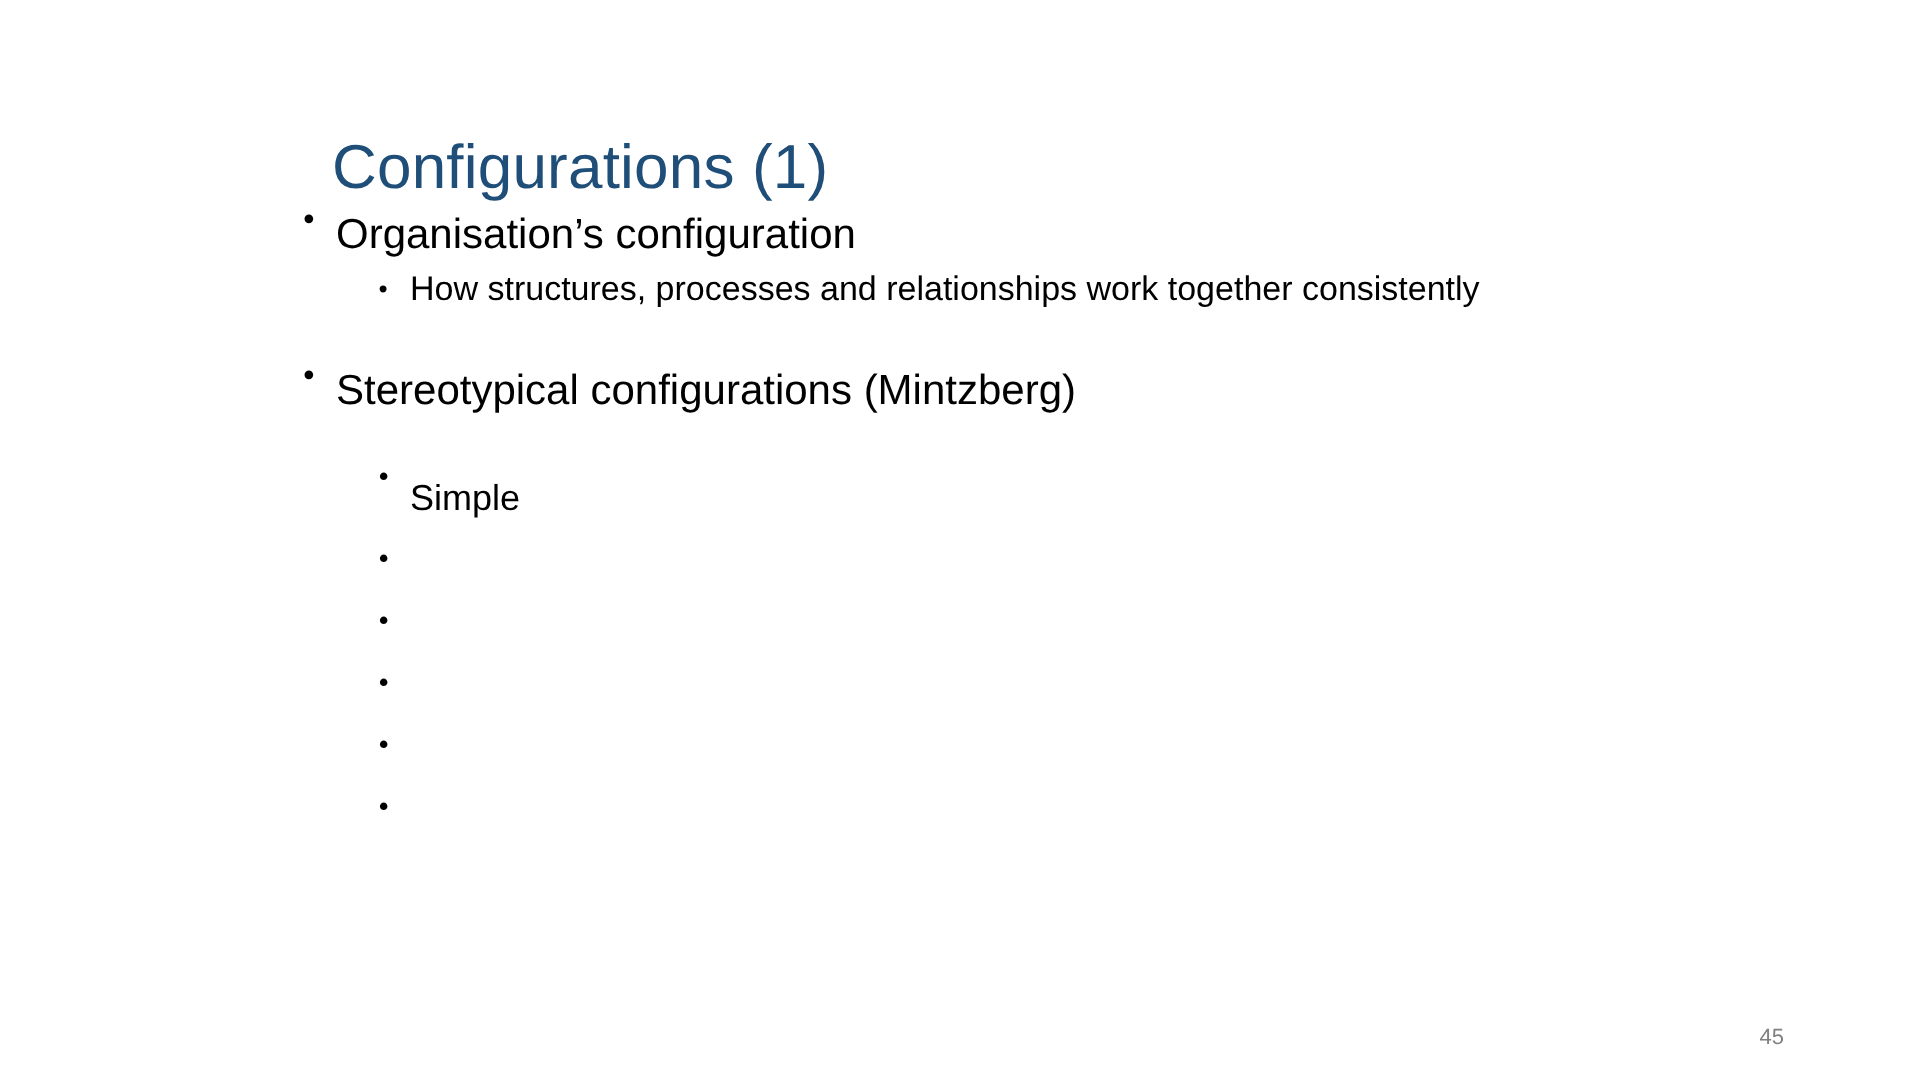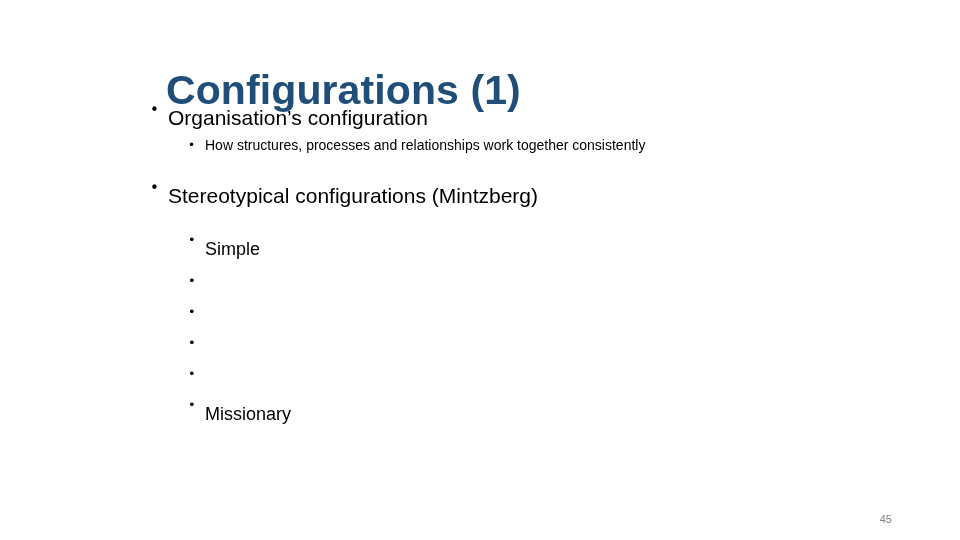--- a/index.html
+++ b/index.html
@@ -28,9 +28,9 @@
     left: 166px;
     top: 42px;
     width: 720px;
-    font-size: 41px;
+    font-size: 31px;
     line-height: 42px;
-    font-weight: bold;
+    font-weight: normal;
     color: #1F4E79;
     letter-spacing: 0.1px;
     white-space: nowrap;

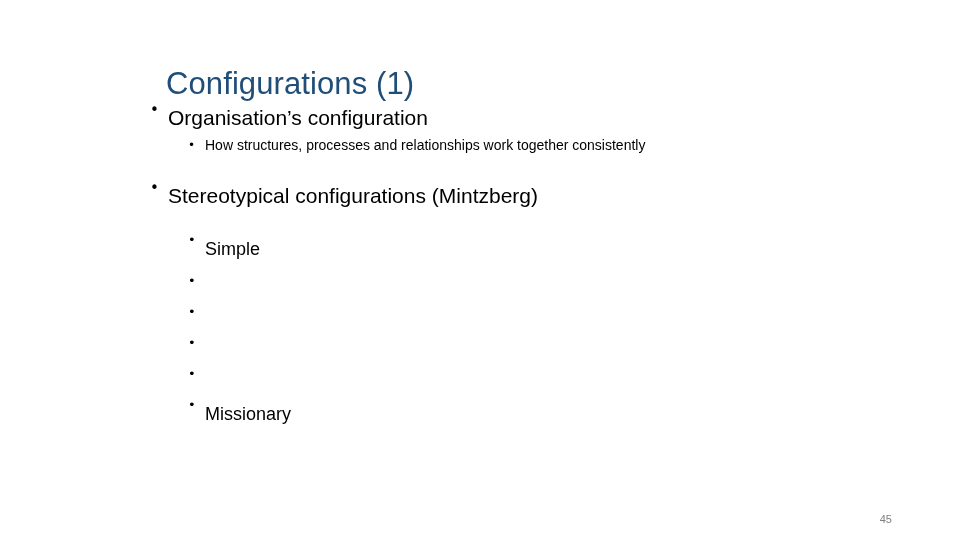--- a/index.html
+++ b/index.html
@@ -91,7 +91,7 @@
     line-height: 26px;
   }
   .lvl2 .bullet-text {
-    font-size: 14px;
+    font-size: 17px;
     line-height: 26px;
   }
 

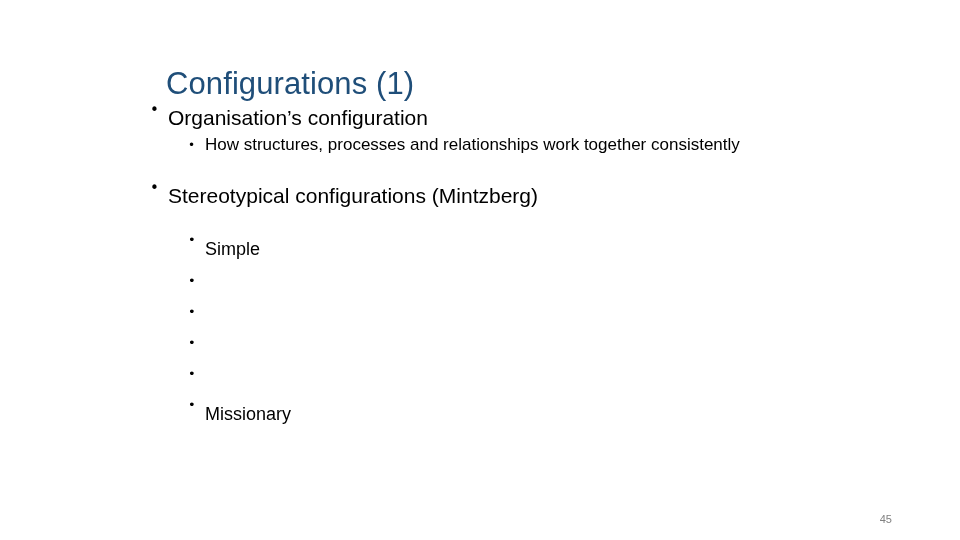--- a/index.html
+++ b/index.html
@@ -173,7 +173,6 @@
       </div>
       <div class="bullet-row lvl3">
         <span class="bullet-mark">•</span>
-        <span class="bullet-text">Missionary</span>
       </div>
     </div>
 

